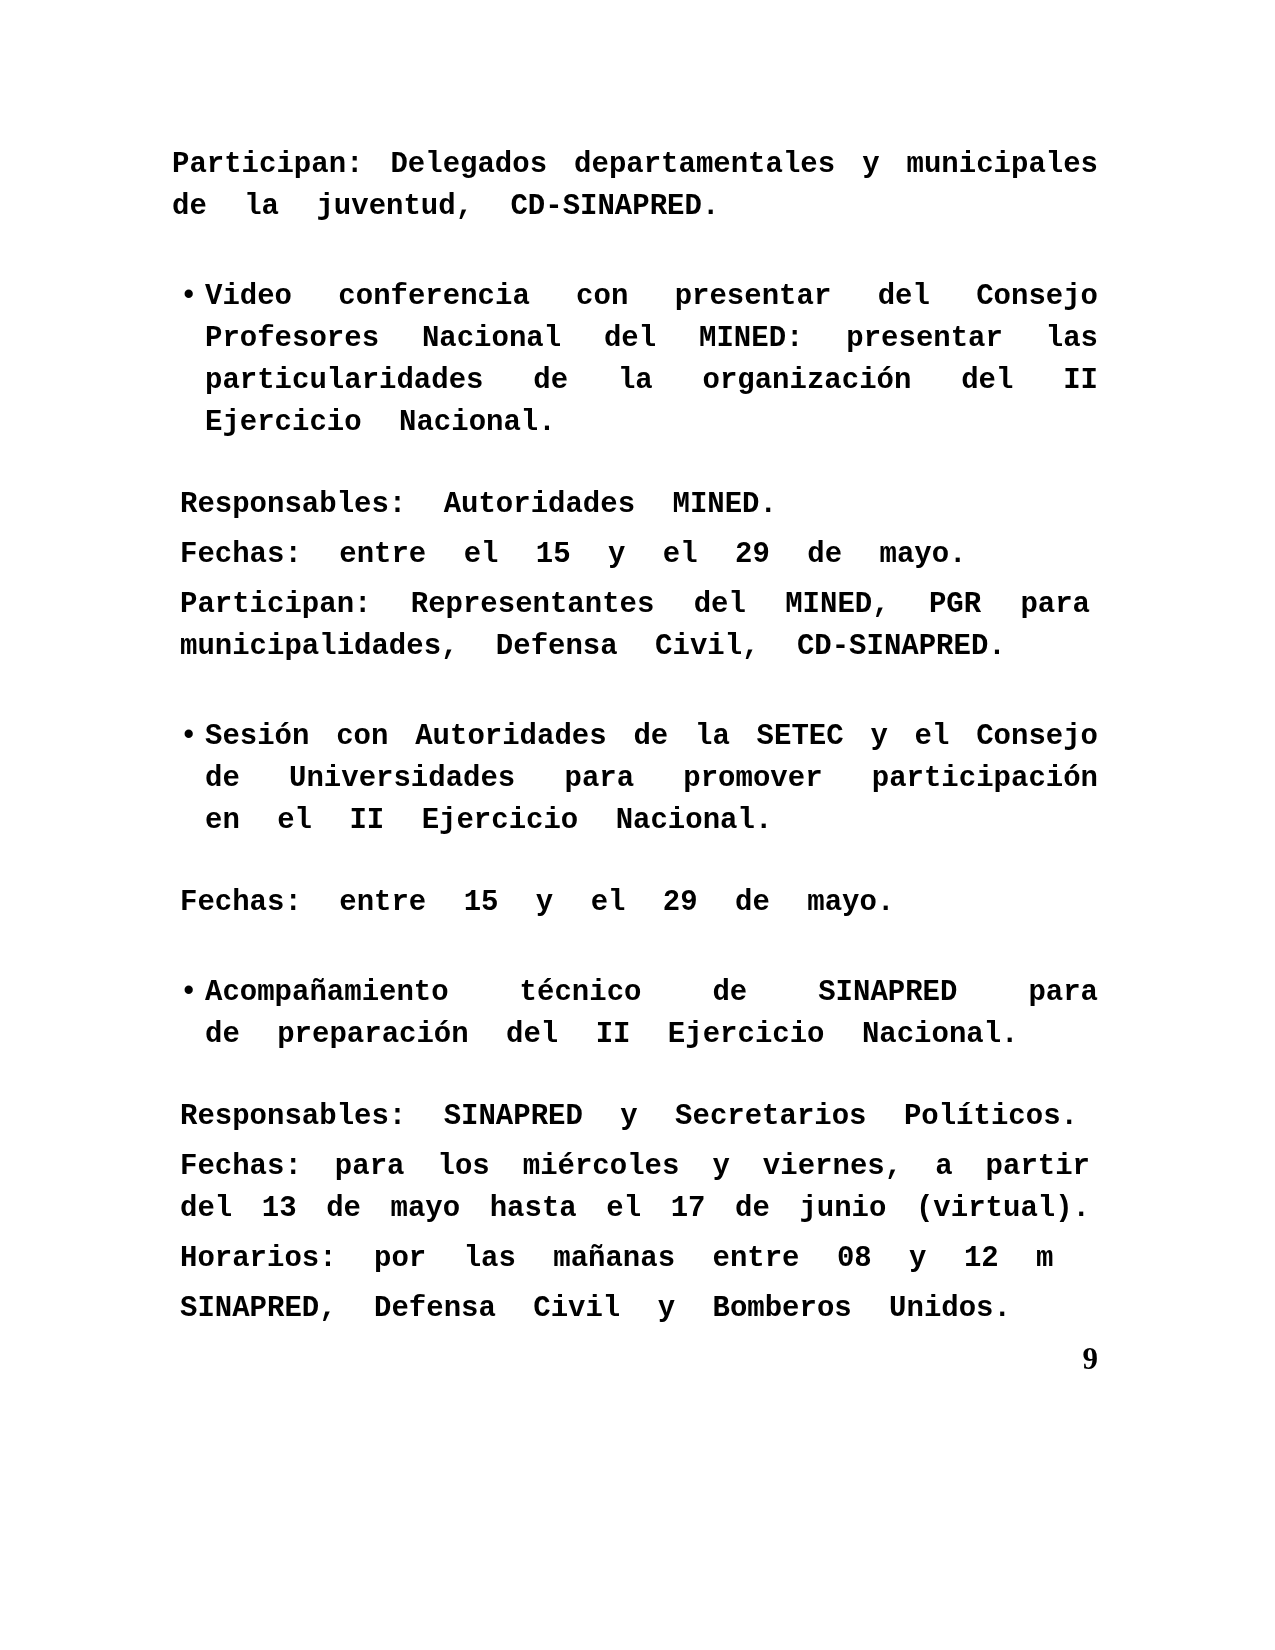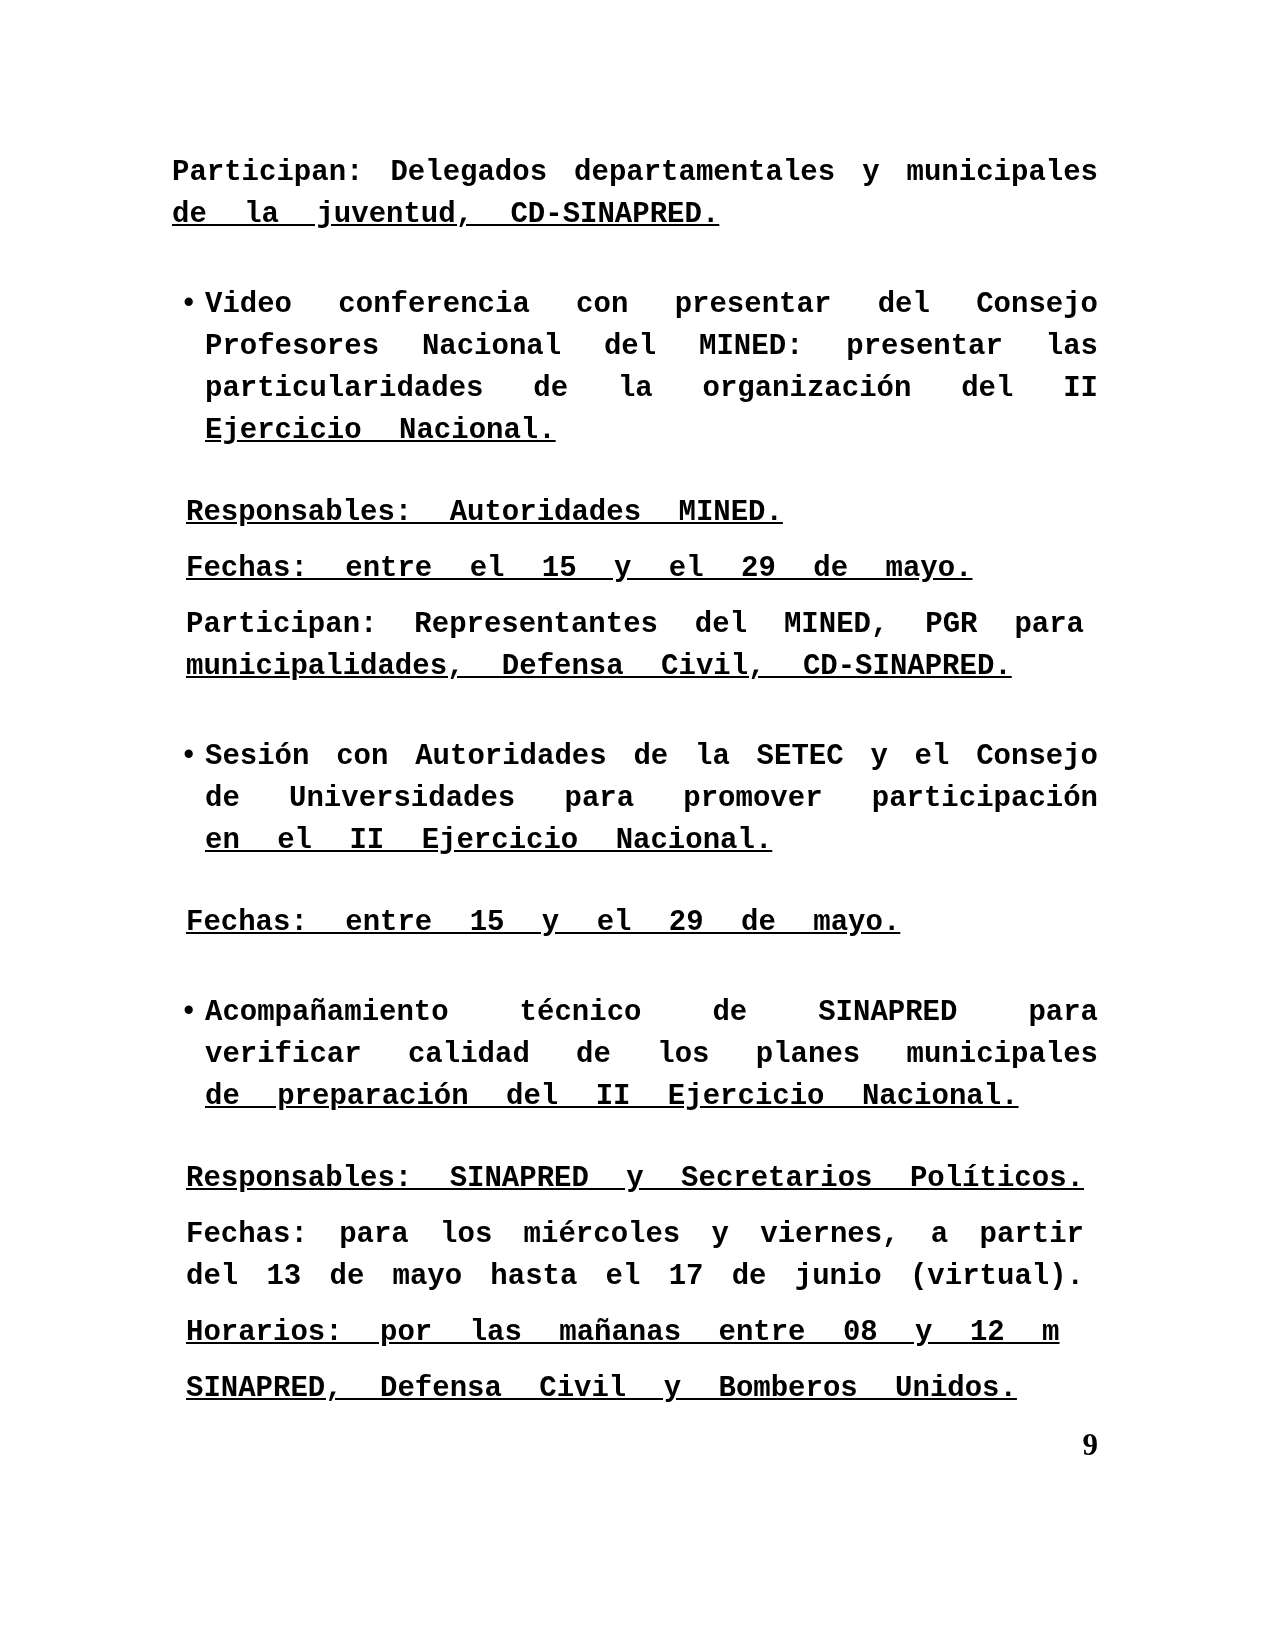--- a/index.html
+++ b/index.html
@@ -24,7 +24,7 @@
     line-height: 42px;
   }
   .blk { margin-top: 40px; }
-  .blk:first-child { margin-top: 8px; }
+  .blk:first-child { margin-top: 0; }
   .blk.bullet { margin-top: 48px; }
   .bullet { position: relative; padding-left: 33px; }
   .bdot { position: absolute; left: 8px; top: 0; }

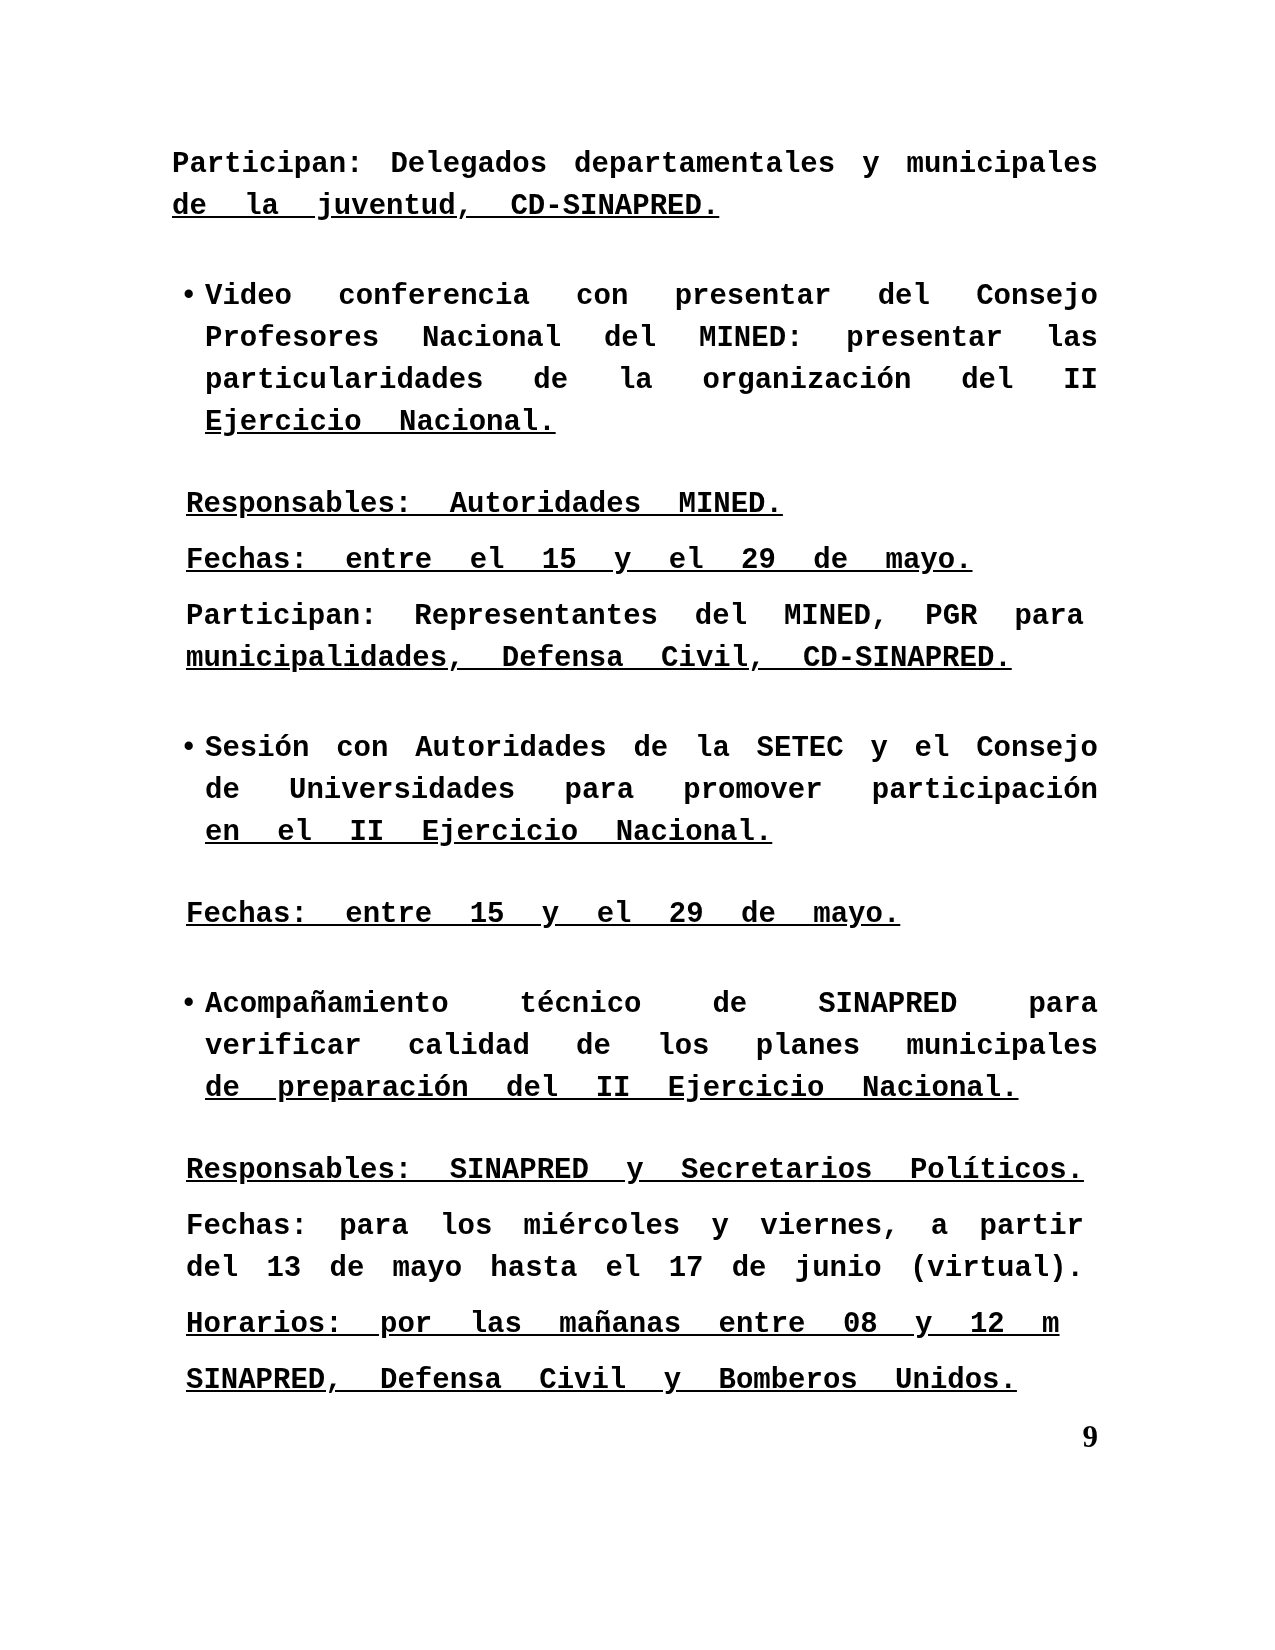--- a/index.html
+++ b/index.html
@@ -32,7 +32,7 @@
   
   .jl { text-align: justify; text-align-last: justify; text-justify: inter-word; }
   
-  .ll { text-align: left; word-spacing: 20px; text-decoration: underline; }
+  .ll { text-align: left; word-spacing: 20px; }
   .pagenum {
     margin-top: 6px;
     text-align: right;

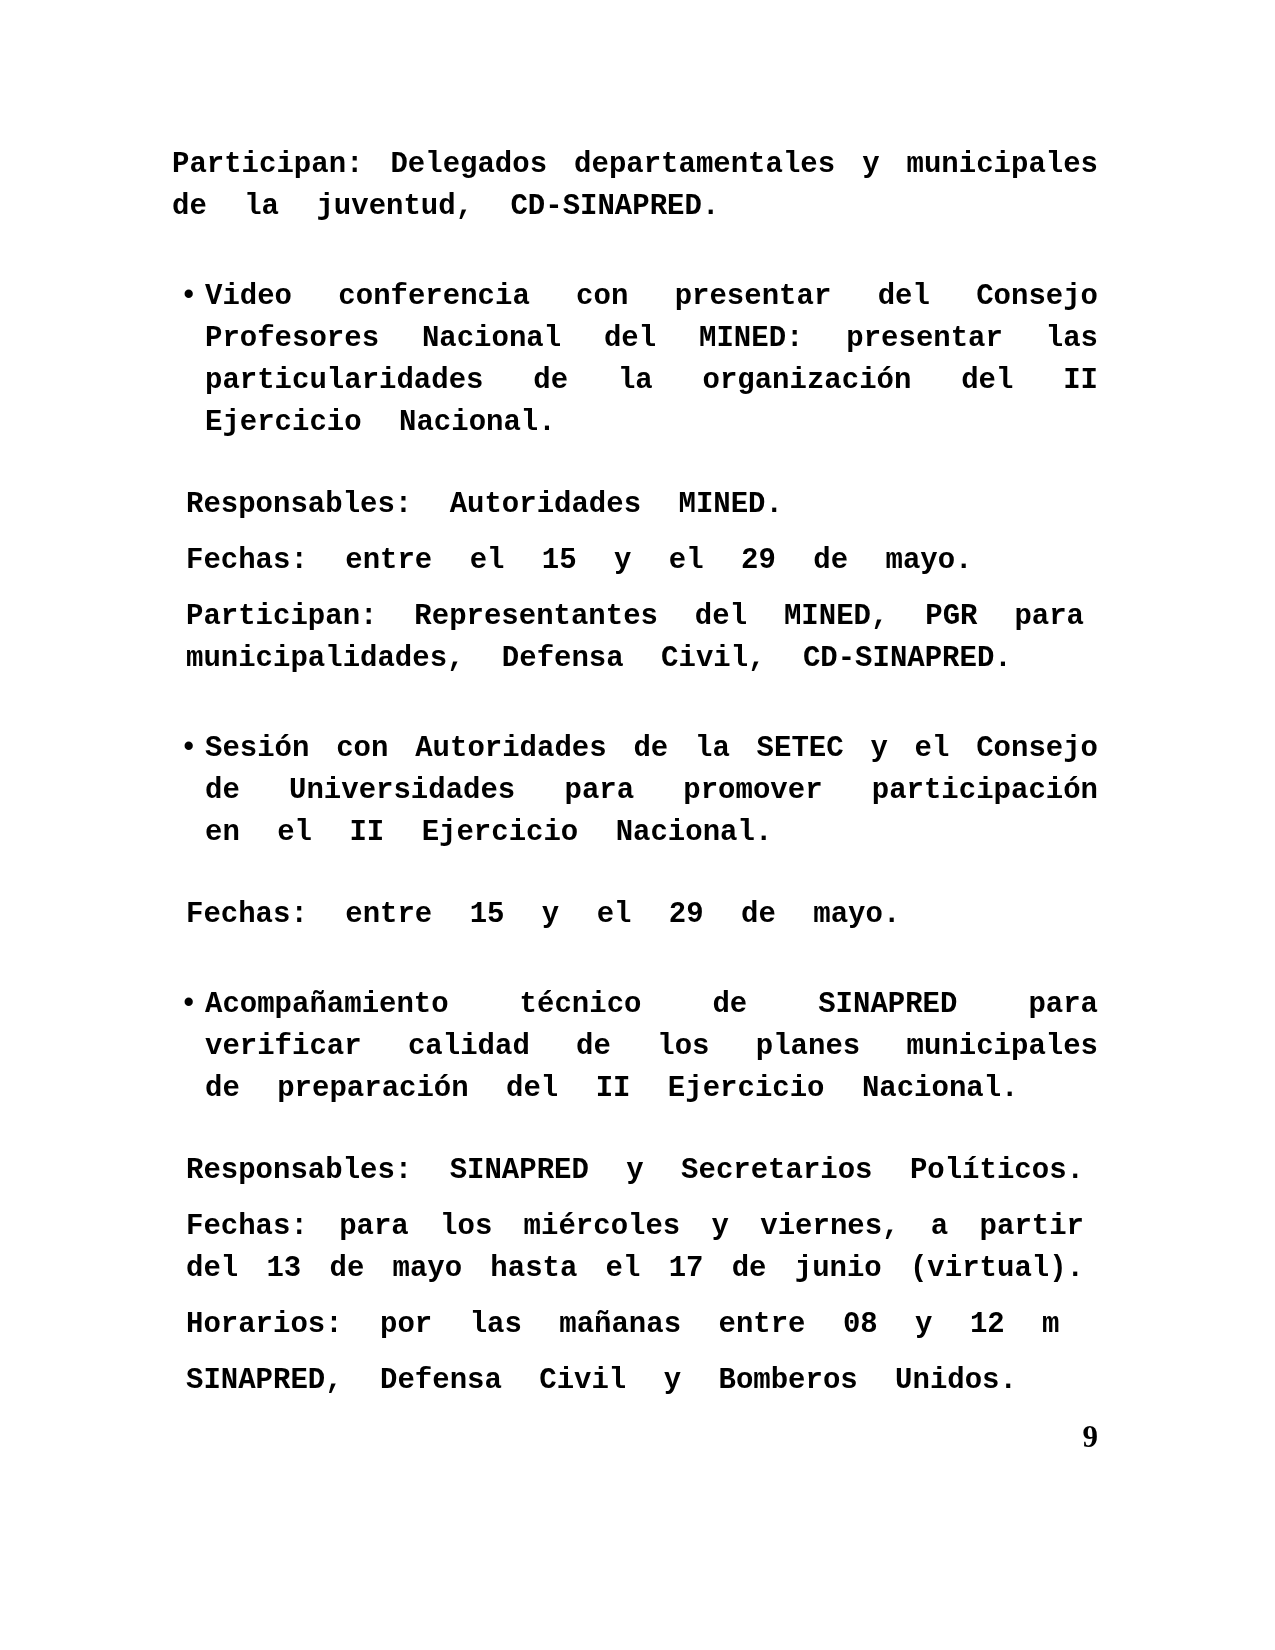--- a/index.html
+++ b/index.html
@@ -28,7 +28,7 @@
   .blk.bullet { margin-top: 48px; }
   .bullet { position: relative; padding-left: 33px; }
   .bdot { position: absolute; left: 8px; top: 0; }
-  .group p { margin: 14px; }
+  .group p { margin: 8px; }
   
   .jl { text-align: justify; text-align-last: justify; text-justify: inter-word; }
   

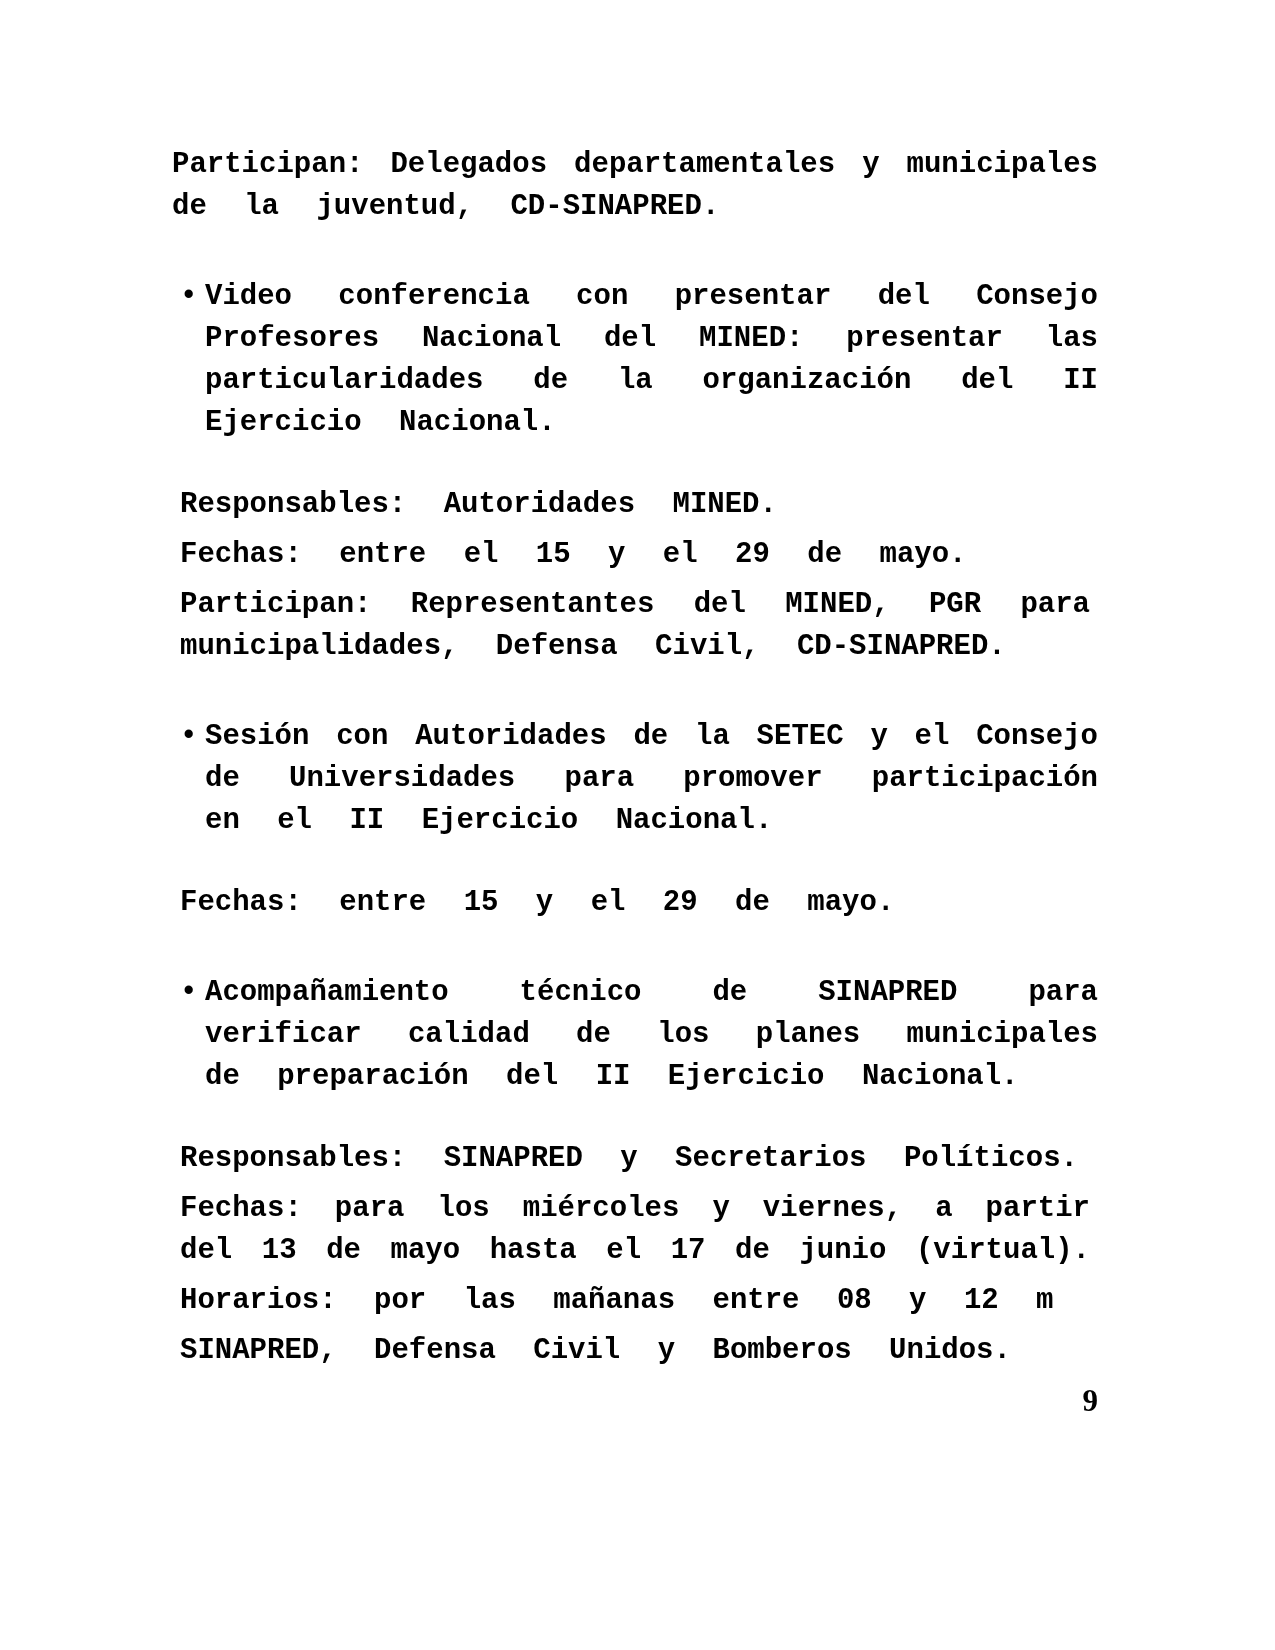--- a/index.html
+++ b/index.html
@@ -90,7 +90,6 @@
     <div class="blk bullet">
       <span class="bdot">•</span>
       <div class="jl">Acompañamiento técnico de SINAPRED para</div>
-      <div class="jl">verificar calidad de los planes municipales</div>
       <div class="ll">de preparación del II Ejercicio Nacional.</div>
     </div>
 

